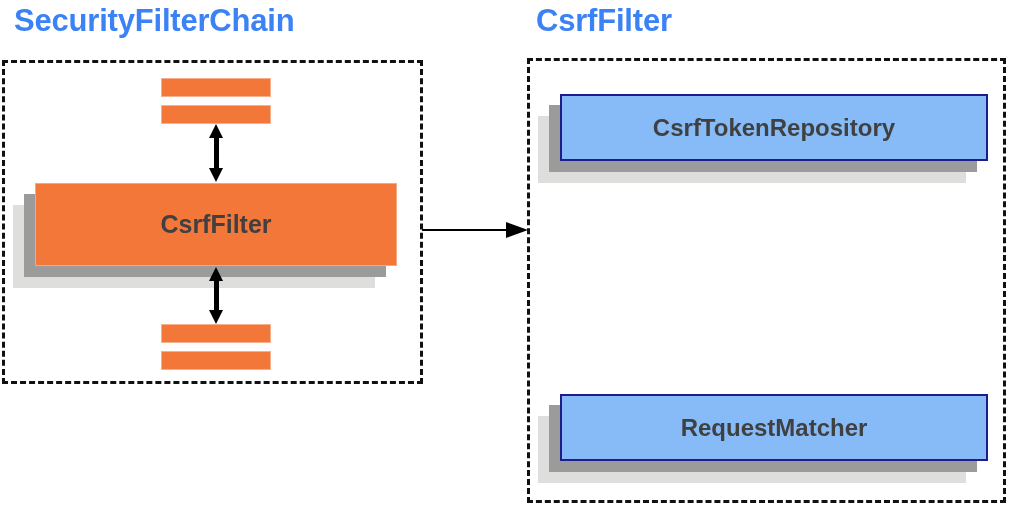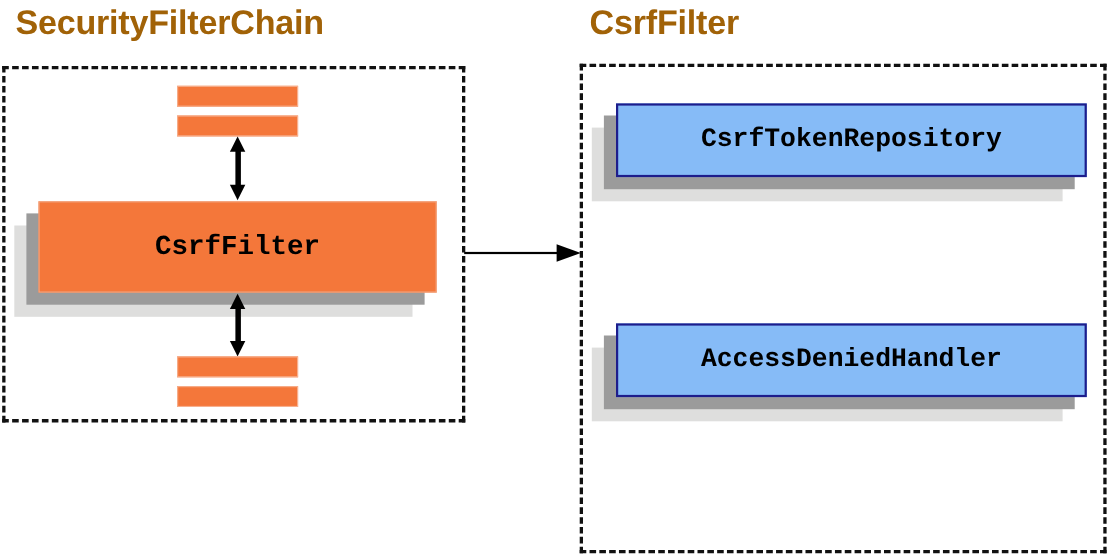--- a/index.html
+++ b/index.html
@@ -25,7 +25,7 @@
     font-weight: bold;
     font-size: 31px;
     line-height: 31px;
-    color: #a16207;
+    color: #3b82f6;
     white-space: nowrap;
     letter-spacing: -0.2px;
     text-align: center;

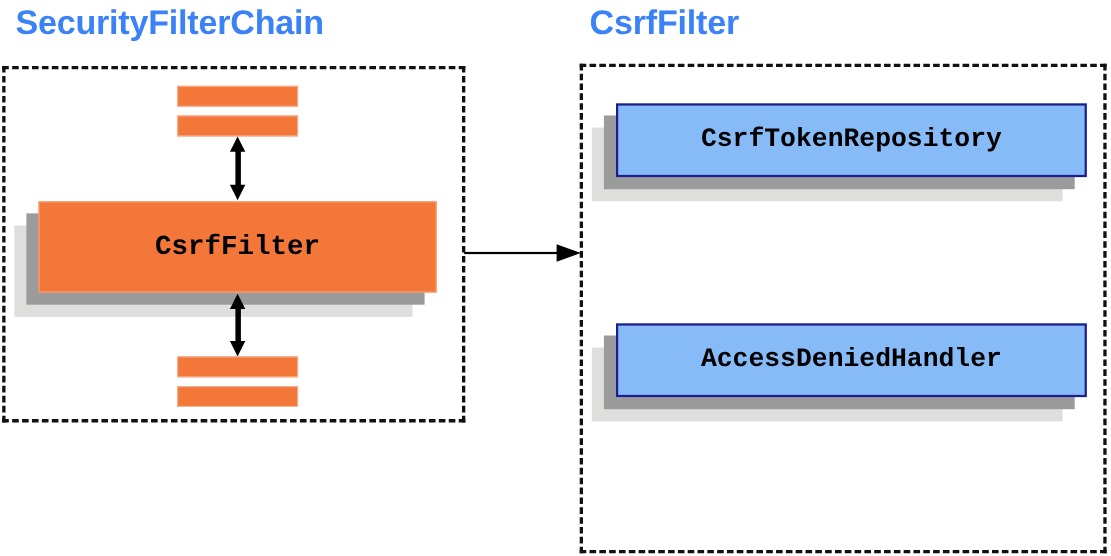--- a/index.html
+++ b/index.html
@@ -71,9 +71,9 @@
     justify-content: center;
   }
   .card .label {
-    font-family: Liberation Mono, monospace;
+    font-family: Liberation Sans, sans-serif;
     font-weight: bold;
-    color: #000000;
+    color: #404040;
     white-space: nowrap;
     text-align: center;
   }

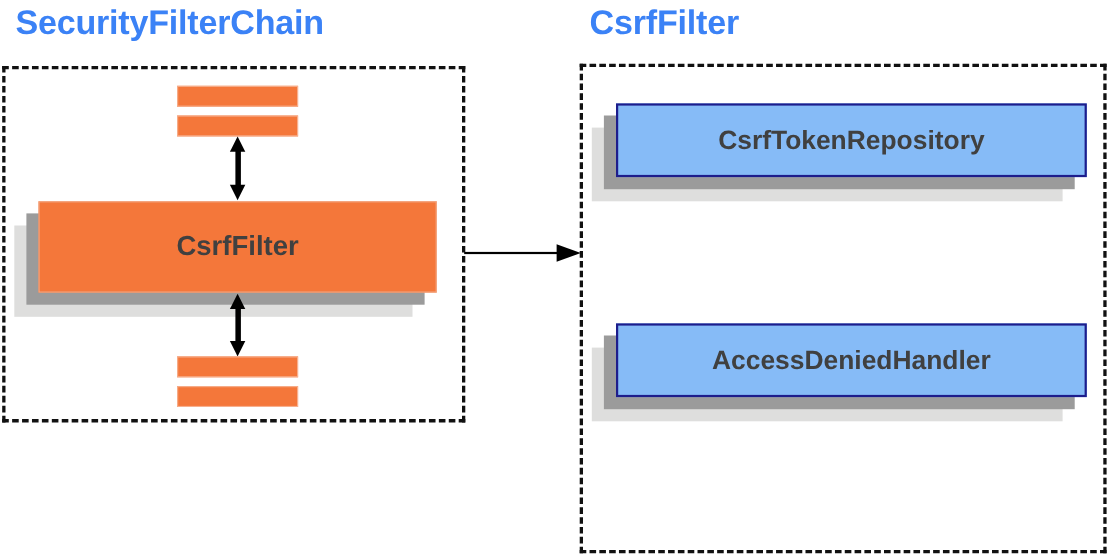--- a/index.html
+++ b/index.html
@@ -218,13 +218,6 @@
   </div>
 
 
-  <div class="card card-blue" style="top:294px;">
-    <div class="shadow-far"></div>
-    <div class="shadow-near"></div>
-    <div class="face">
-      <span class="label">AccessDeniedHandler</span>
-    </div>
-  </div>
 
 
 </div>

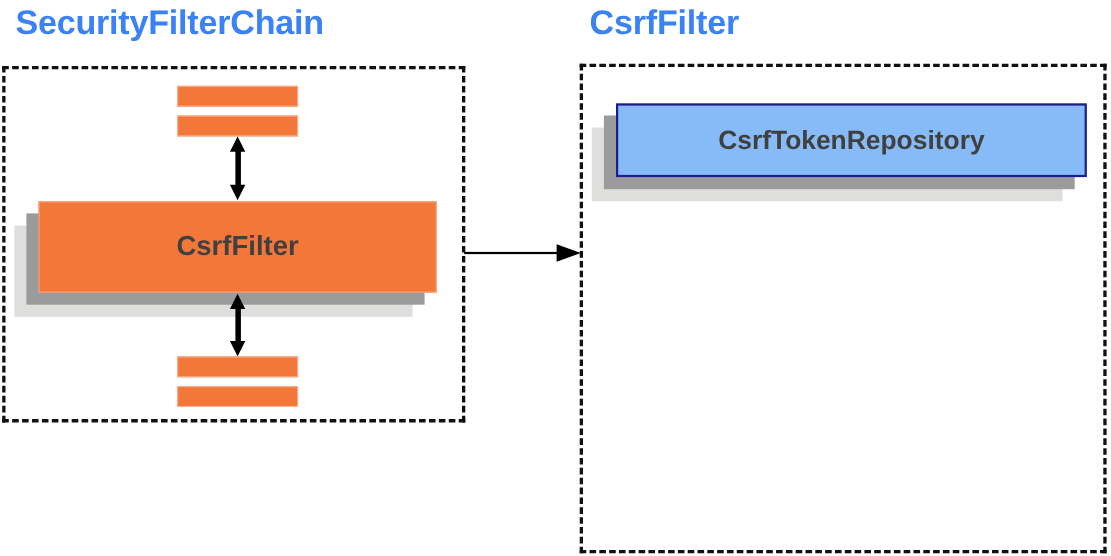--- a/index.html
+++ b/index.html
@@ -219,6 +219,13 @@
 
 
 
+  <div class="card card-blue" style="top:394px;">
+    <div class="shadow-far"></div>
+    <div class="shadow-near"></div>
+    <div class="face">
+      <span class="label">RequestMatcher</span>
+    </div>
+  </div>
 
 </div>
 

